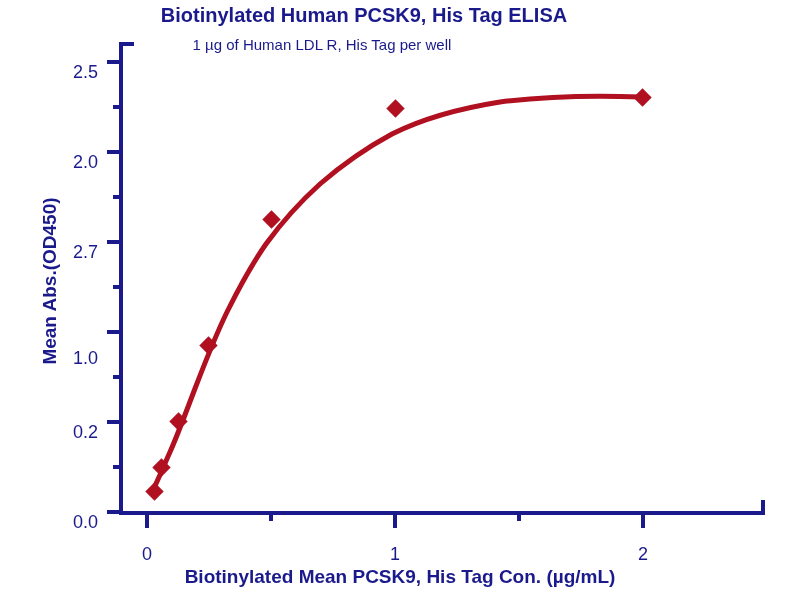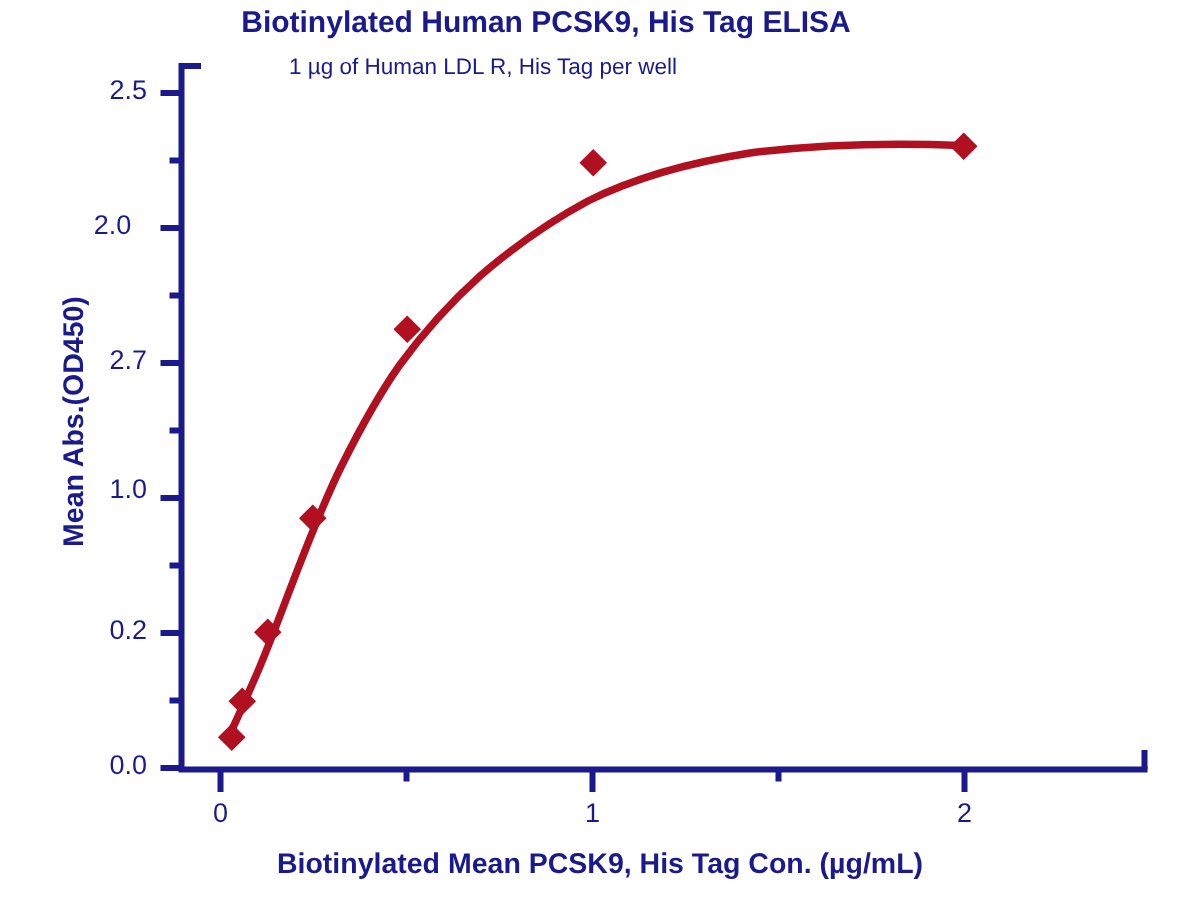--- a/index.html
+++ b/index.html
@@ -35,6 +35,7 @@
     position:absolute;
     font-size:18px;color:#1a1a8c;
     white-space:nowrap;
+    margin-top:12px;
   }
   .ytick-label{text-align:right;}
   .xtick-label{text-align:center;}

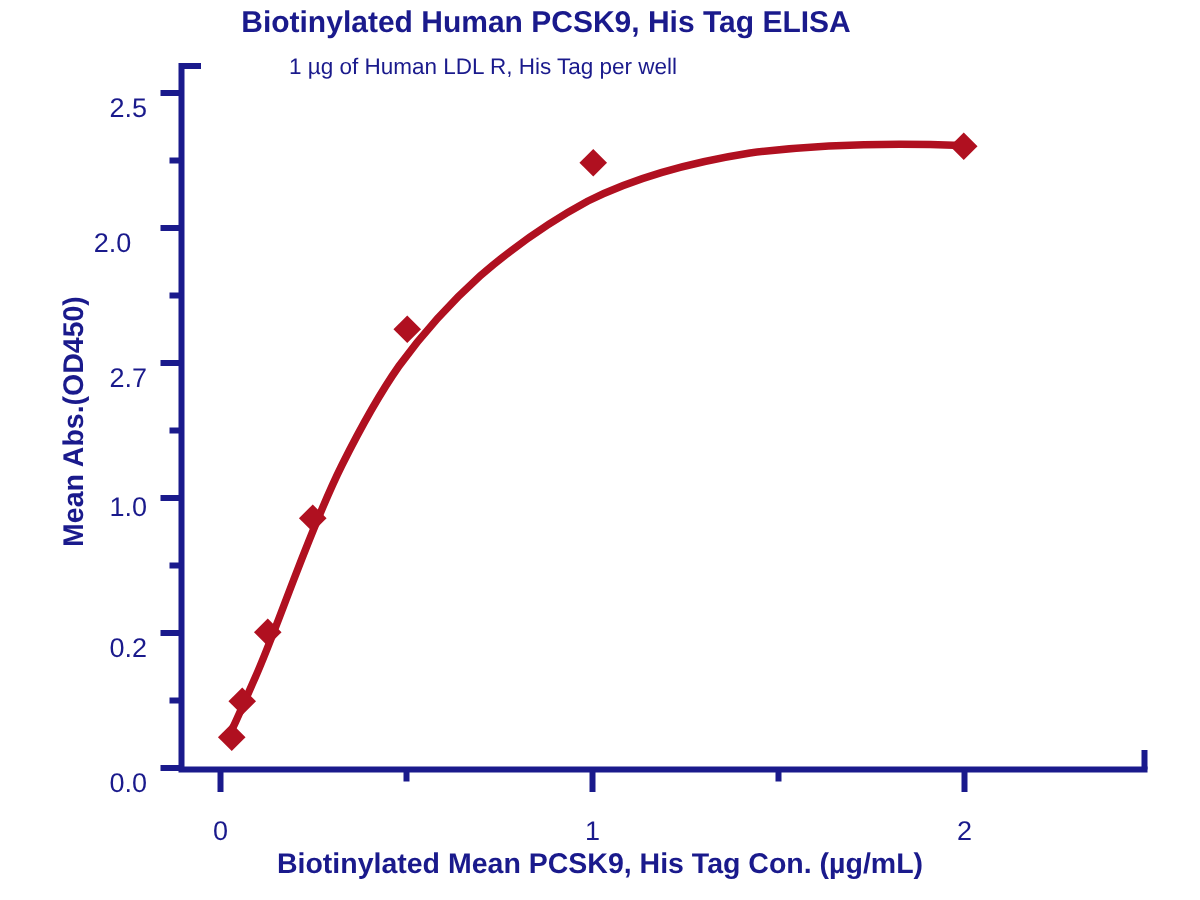--- a/index.html
+++ b/index.html
@@ -113,7 +113,7 @@
   <div class="tick-label ytick-label" style="left:30px;top:410px;width:68px;">0.2</div>
   <div class="tick-label ytick-label" style="left:30px;top:316px;width:68px;">1.0</div>
   <div class="tick-label ytick-label" style="left:30px;top:230px;width:68px;">2.7</div>
-  <div class="tick-label ytick-label" style="left:41px;top:140px;width:68px;text-align:center;">2.0</div>
+  <div class="tick-label ytick-label" style="left:30px;top:140px;width:68px;">2.0</div>
   <div class="tick-label ytick-label" style="left:30px;top:50px;width:68px;">2.5</div>
 
   <div class="tick-label xtick-label" style="left:117px;top:532px;width:60px;">0</div>

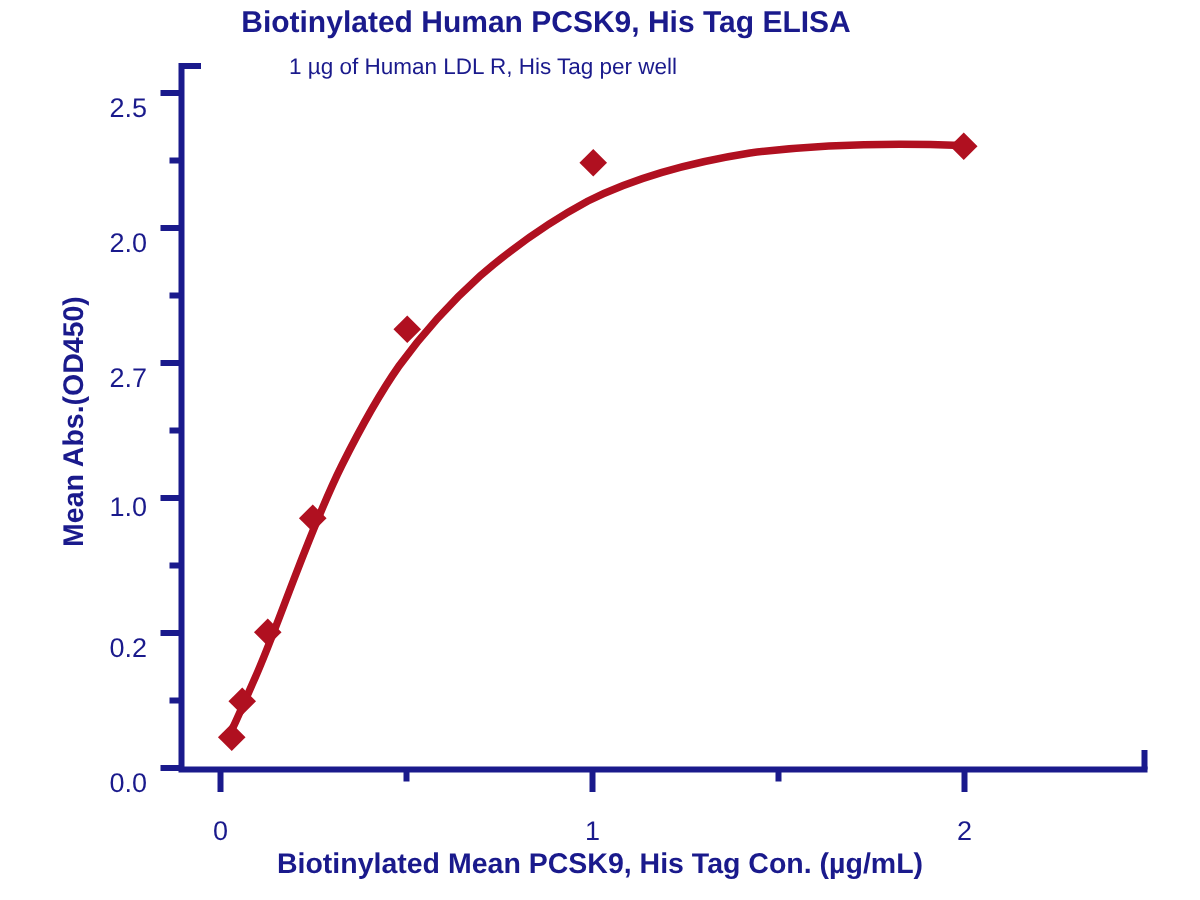--- a/index.html
+++ b/index.html
@@ -111,7 +111,7 @@
 
   <div class="tick-label ytick-label" style="left:30px;top:500px;width:68px;">0.0</div>
   <div class="tick-label ytick-label" style="left:30px;top:410px;width:68px;">0.2</div>
-  <div class="tick-label ytick-label" style="left:30px;top:316px;width:68px;">1.0</div>
+  <div class="tick-label ytick-label" style="left:30px;top:336px;width:68px;">1.0</div>
   <div class="tick-label ytick-label" style="left:30px;top:230px;width:68px;">2.7</div>
   <div class="tick-label ytick-label" style="left:30px;top:140px;width:68px;">2.0</div>
   <div class="tick-label ytick-label" style="left:30px;top:50px;width:68px;">2.5</div>

